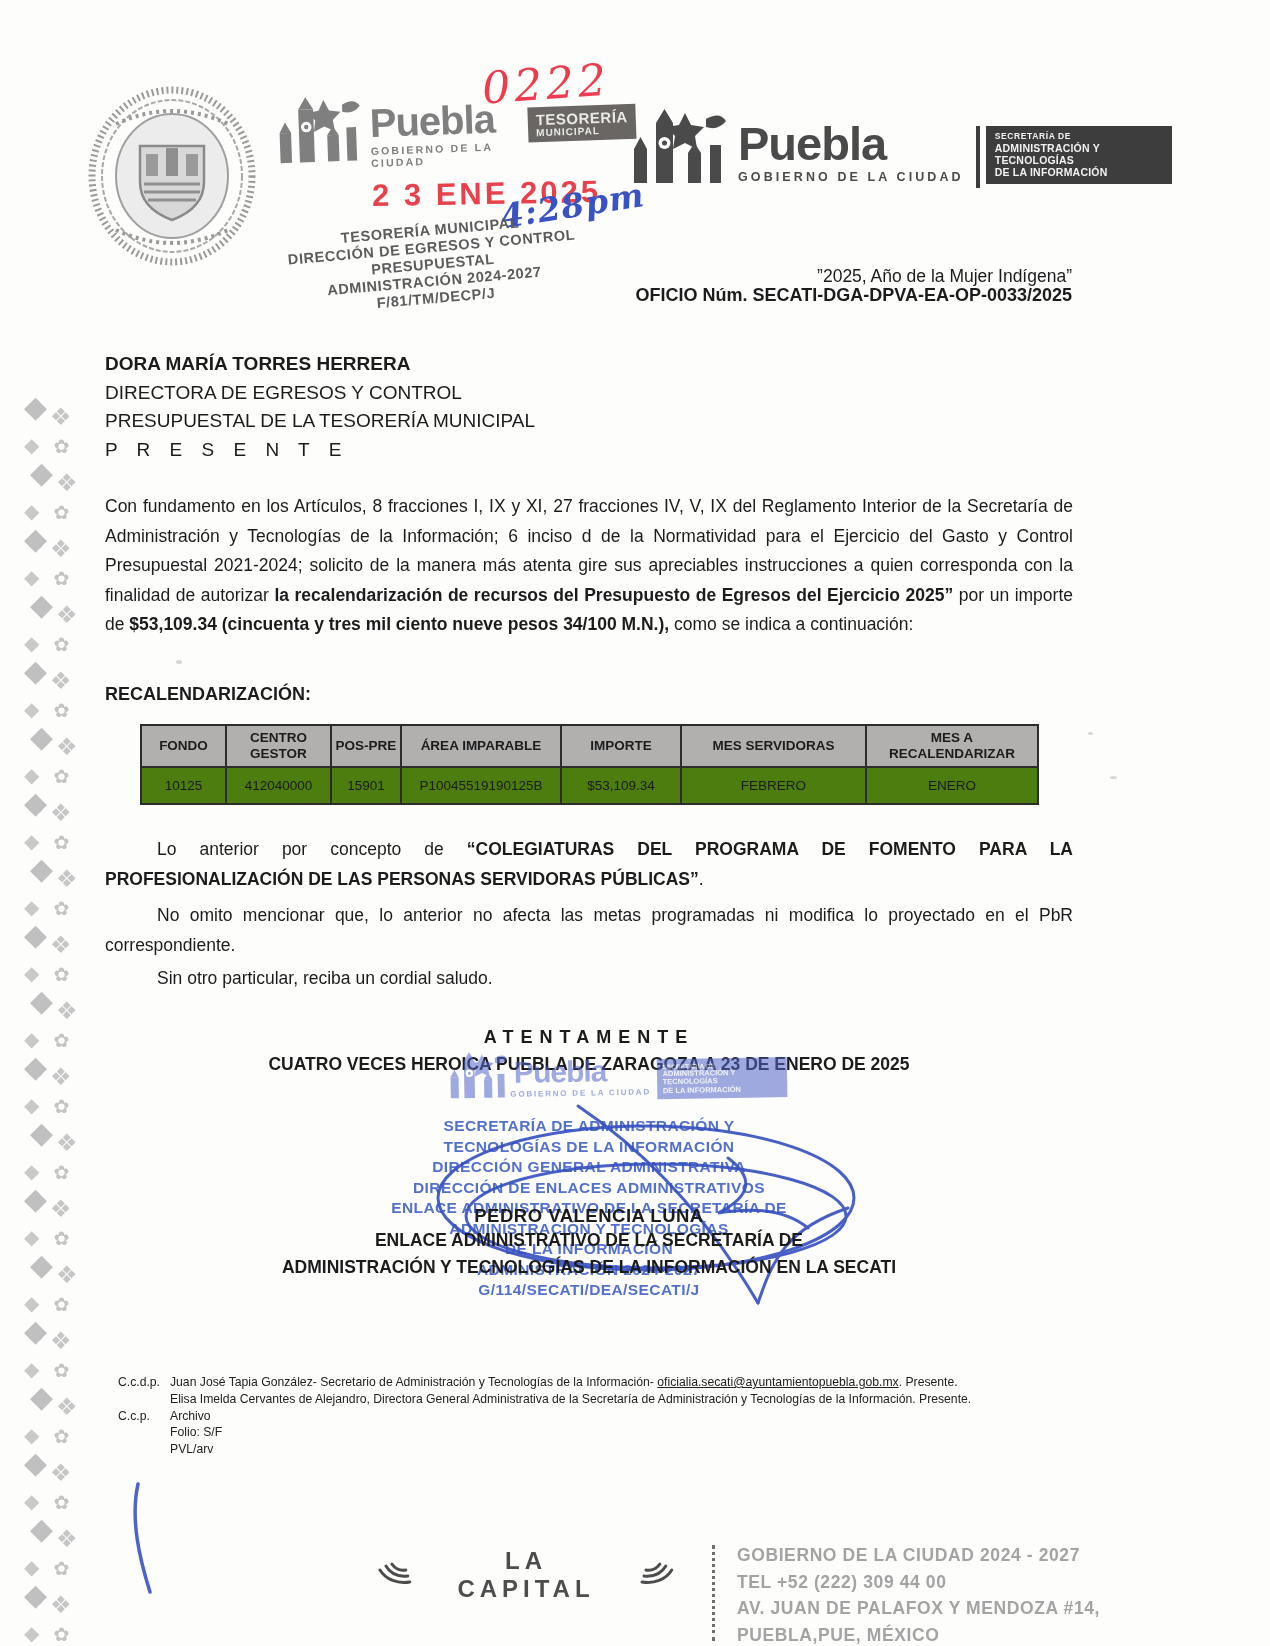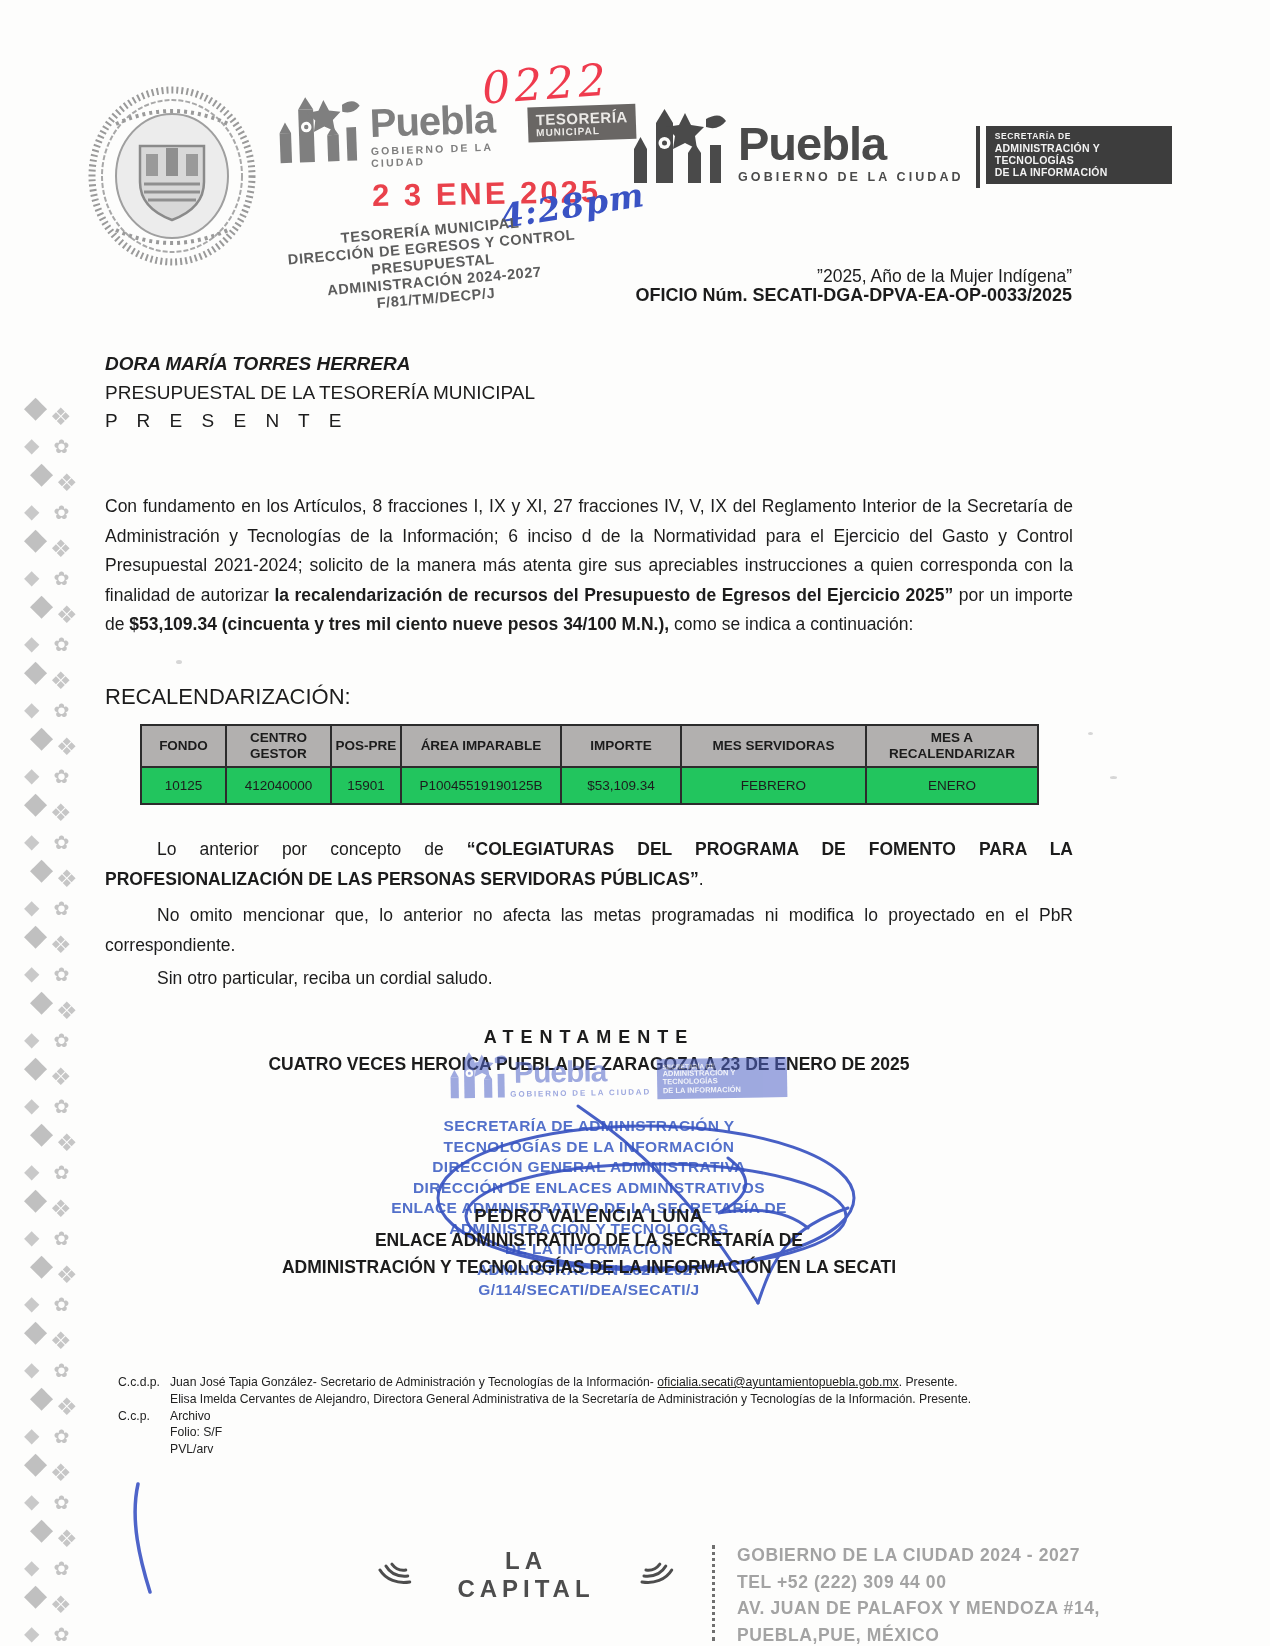--- a/index.html
+++ b/index.html
@@ -62,7 +62,7 @@
 
   
   .addr{position:absolute;left:105px;top:350px;font-size:19px;line-height:28.5px;}
-  .addr .name{font-weight:700;font-style:italic;}
+  .addr .name{font-weight:700;}
   .presente{letter-spacing:7px;}
 
   

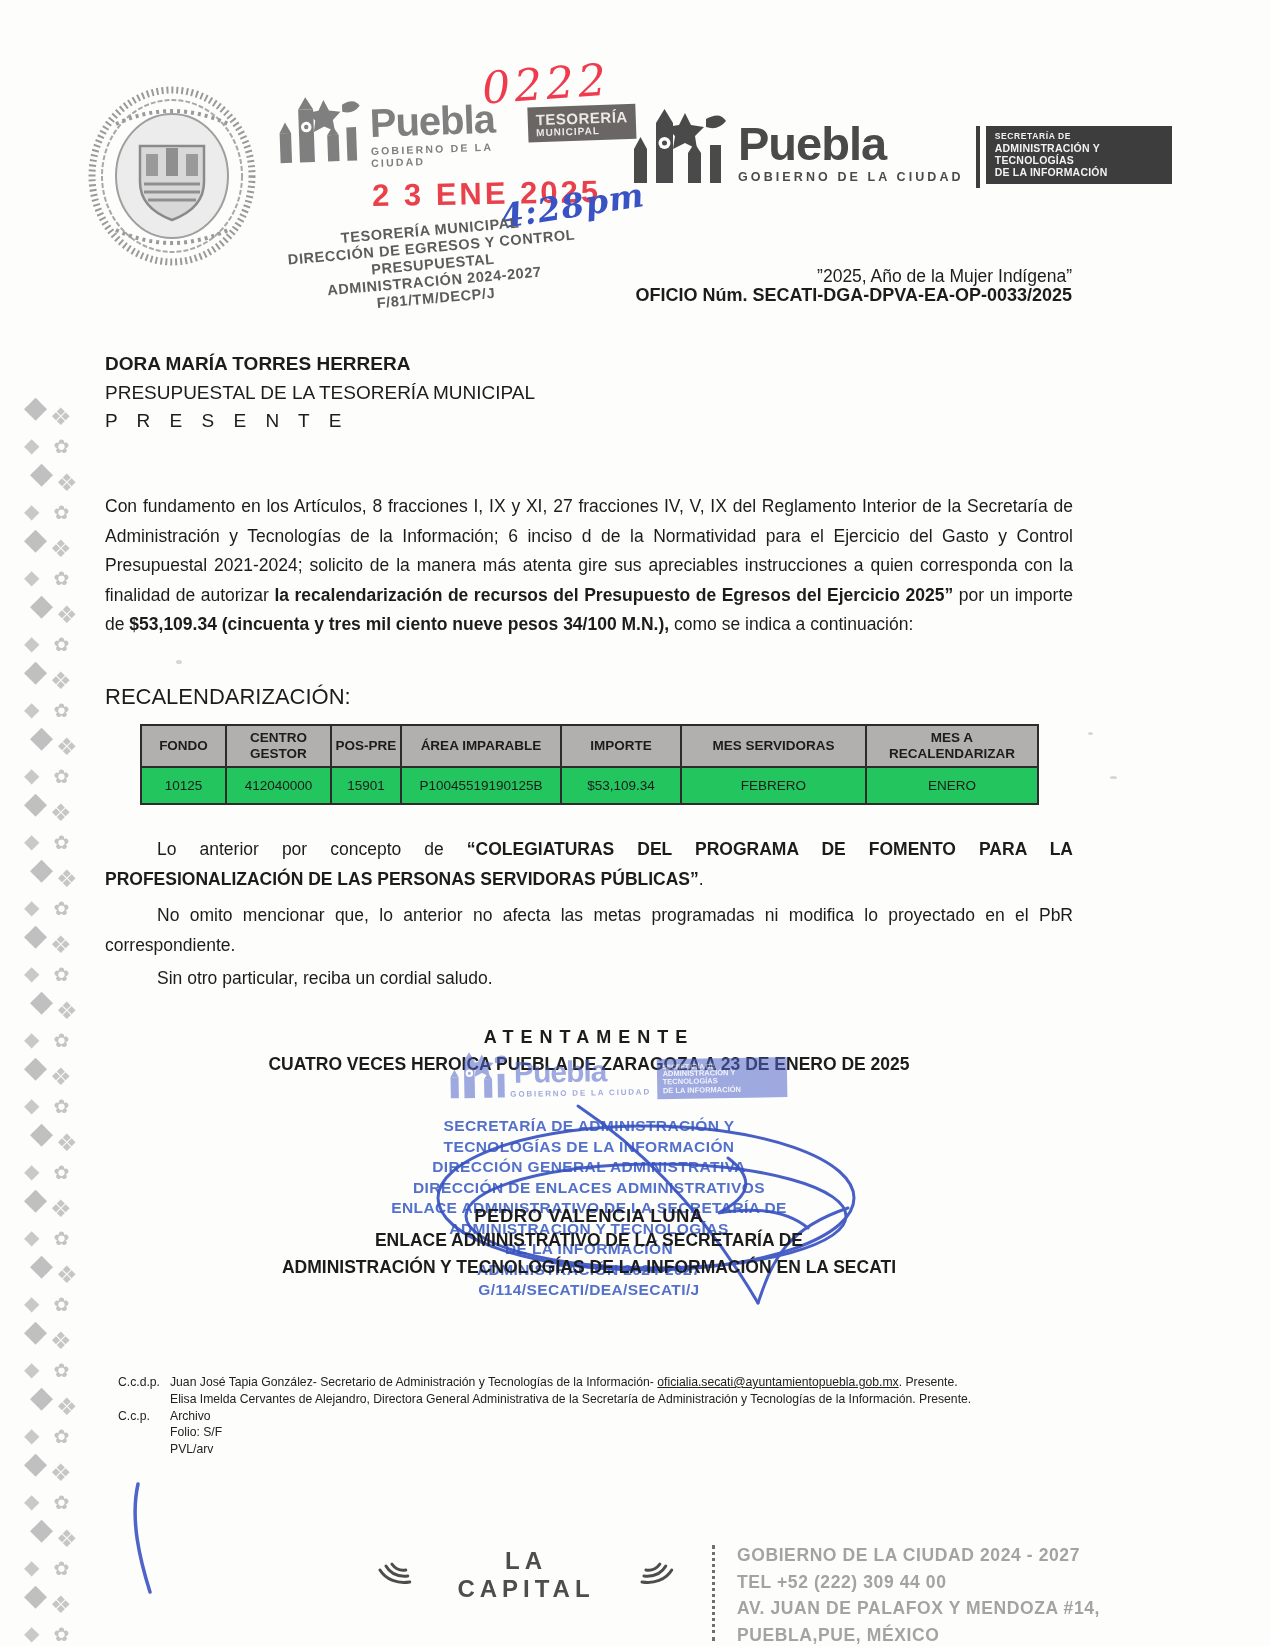--- a/index.html
+++ b/index.html
@@ -407,6 +407,7 @@
 
   <div class="addr">
     <div class="name">DORA MARÍA TORRES HERRERA</div>
+    <div>DIRECTORA DE EGRESOS Y CONTROL</div>
     <div>PRESUPUESTAL DE LA TESORERÍA MUNICIPAL</div>
     <div class="presente">P R E S E N T E</div>
   </div>

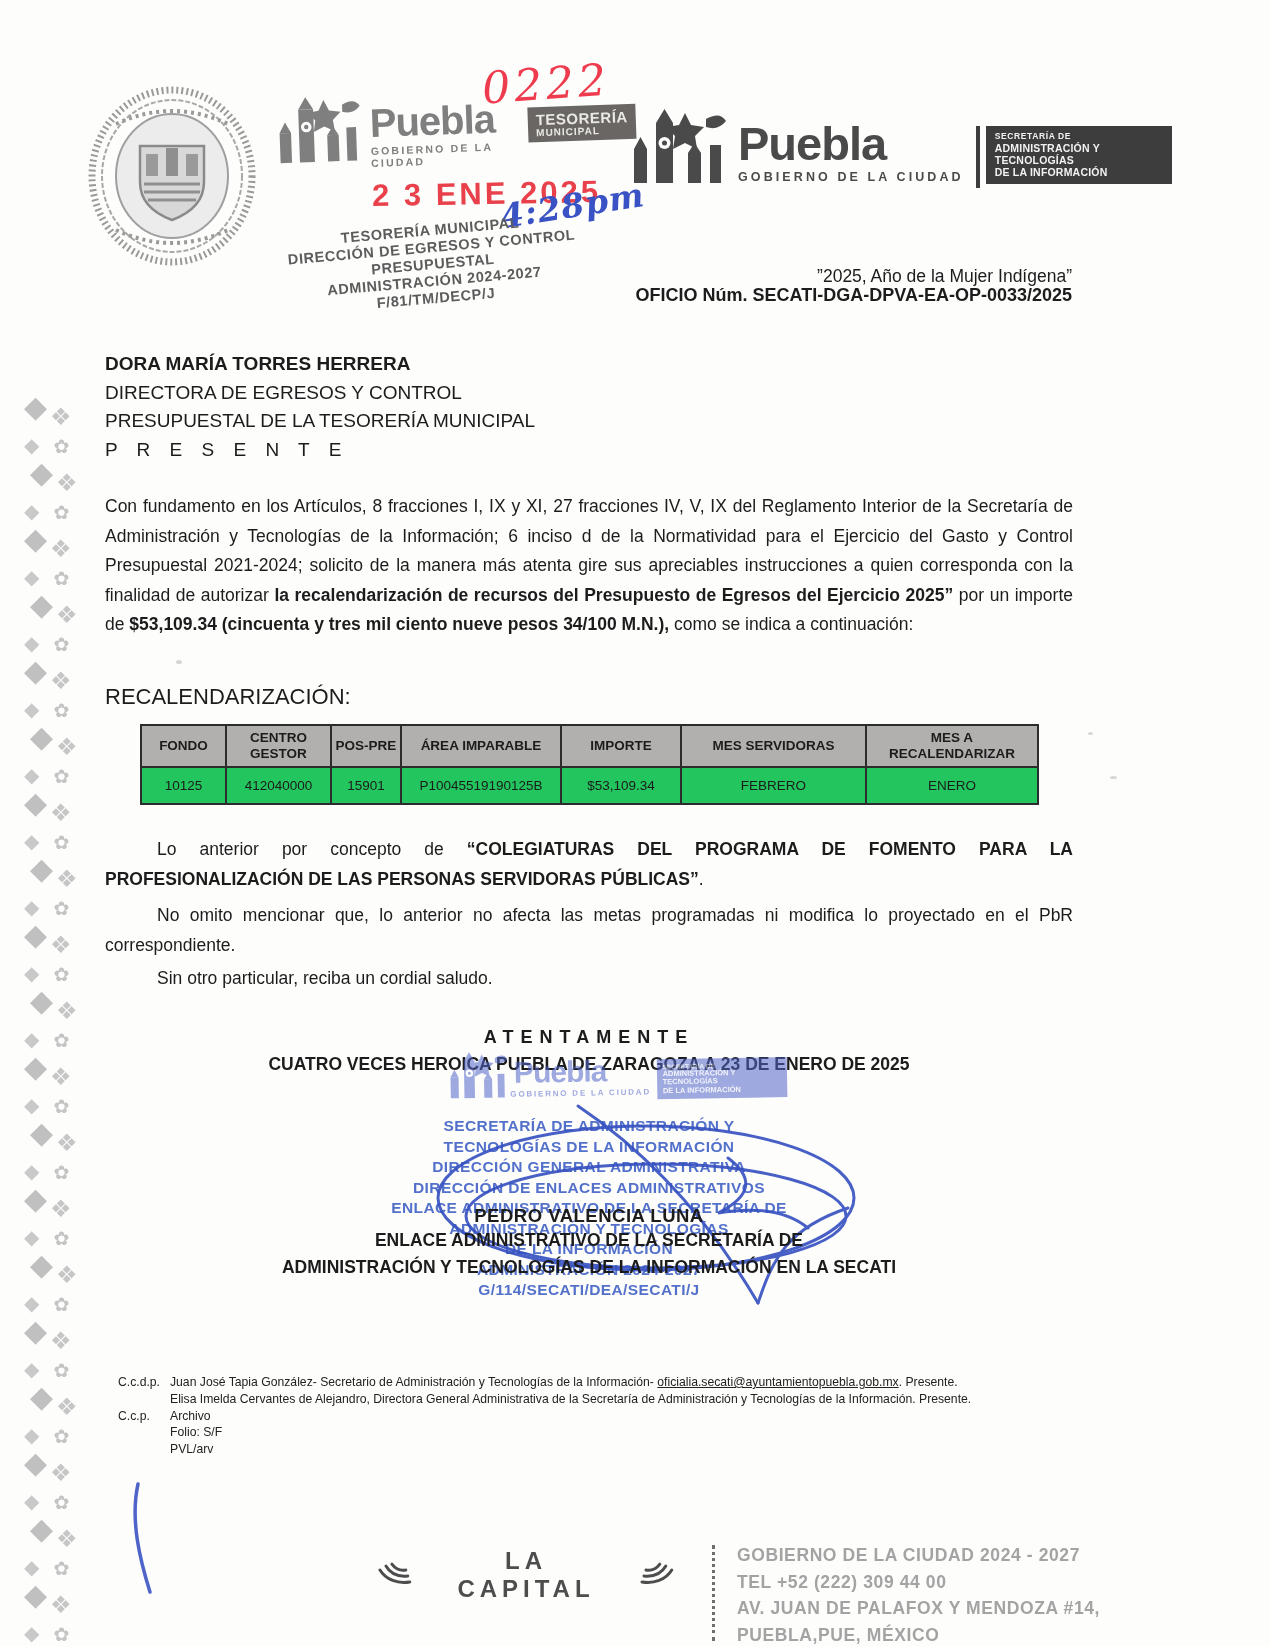--- a/index.html
+++ b/index.html
@@ -73,7 +73,7 @@
   .p3{top:901px;text-indent:52px;}
   .p4{top:964px;text-indent:52px;}
   .b{font-weight:700;}
-  .recal{position:absolute;left:105px;top:684px;font-size:22px;font-weight:400;}
+  .recal{position:absolute;left:105px;top:684px;font-size:18px;font-weight:700;}
 
   
   .tblwrap{position:absolute;left:140px;top:724px;}

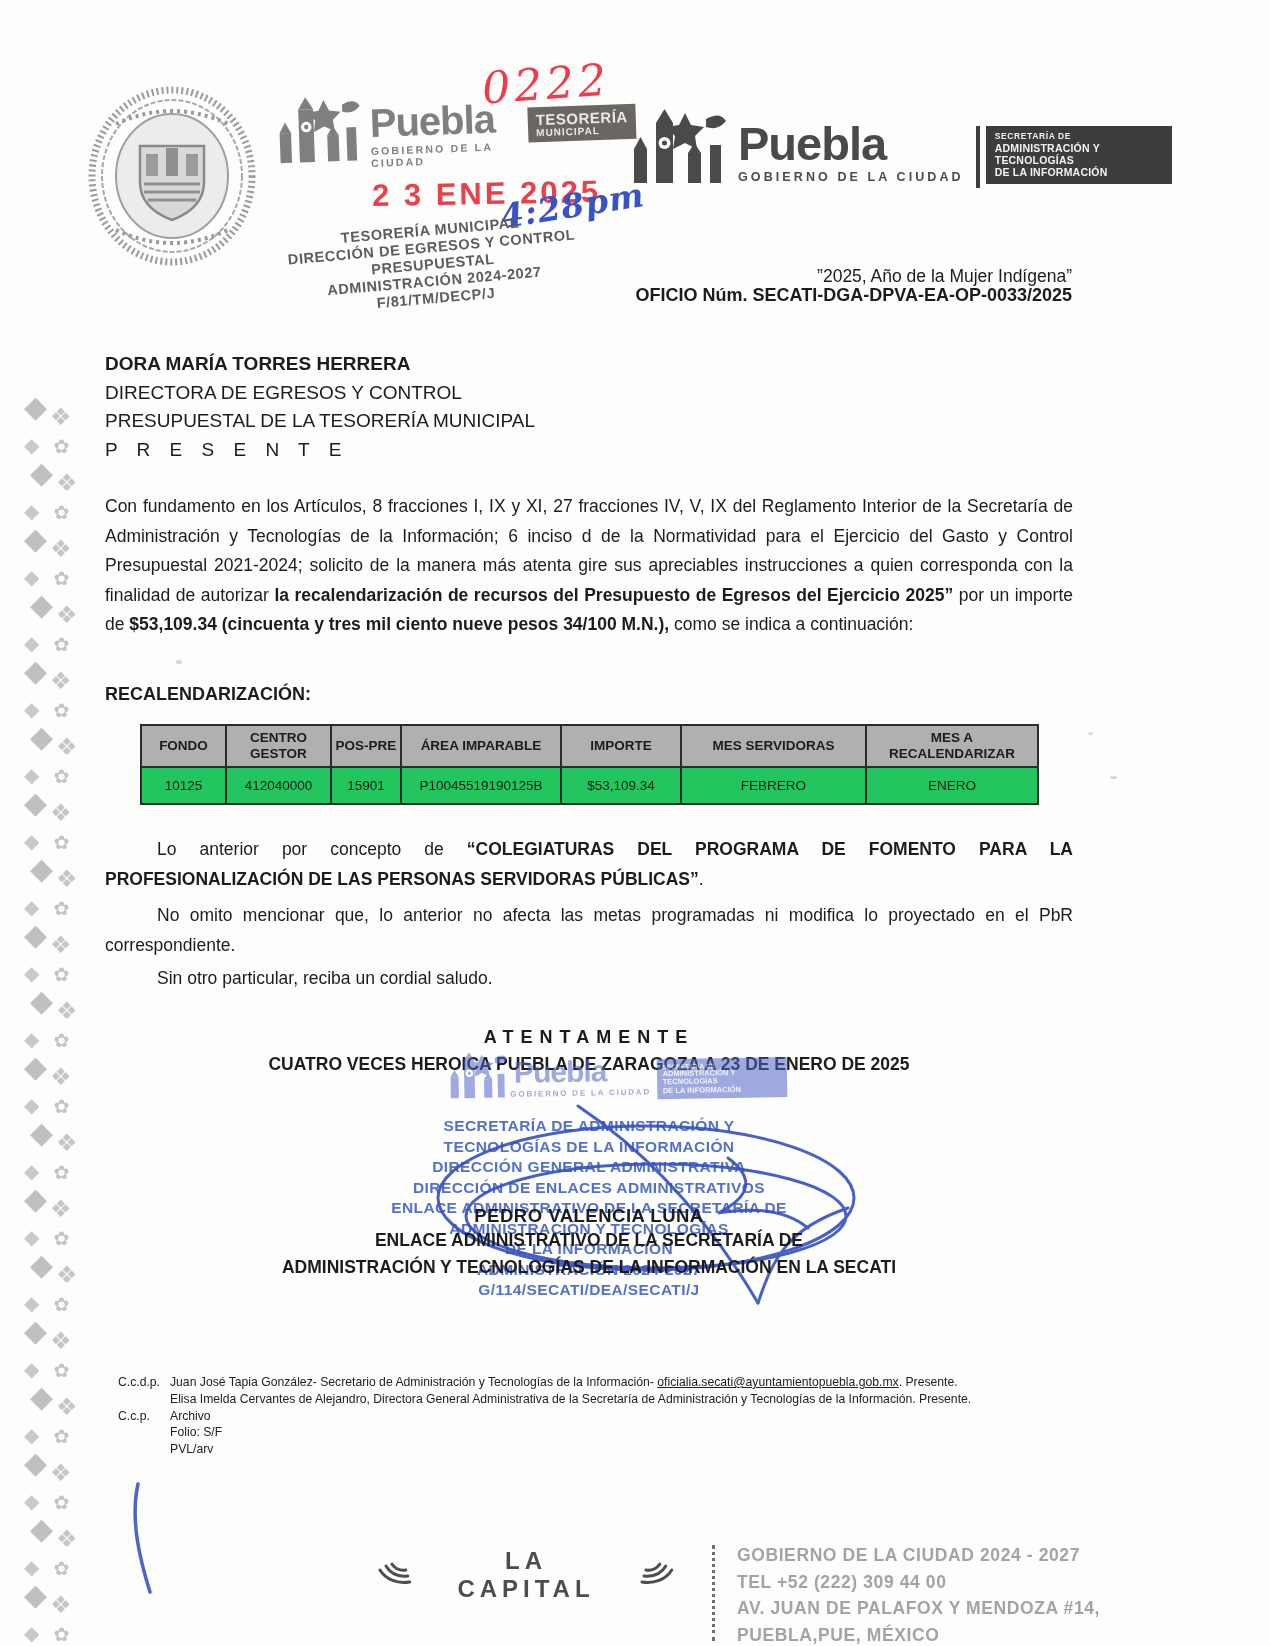--- a/index.html
+++ b/index.html
@@ -80,7 +80,7 @@
   table.recal-t{border-collapse:collapse;table-layout:fixed;width:897px;}
   .recal-t th{background:#b2b0af;border:2px solid #2c2c2c;font-size:13.5px;font-weight:700;
         padding:4px 2px;line-height:1.2;text-align:center;}
-  .recal-t td{background:#22c55e;border:2px solid #2c2c2c;font-size:13.5px;text-align:center;
+  .recal-t td{background:#4d7c0f;border:2px solid #2c2c2c;font-size:13.5px;text-align:center;
         height:31px;padding:2px;}
 
   

